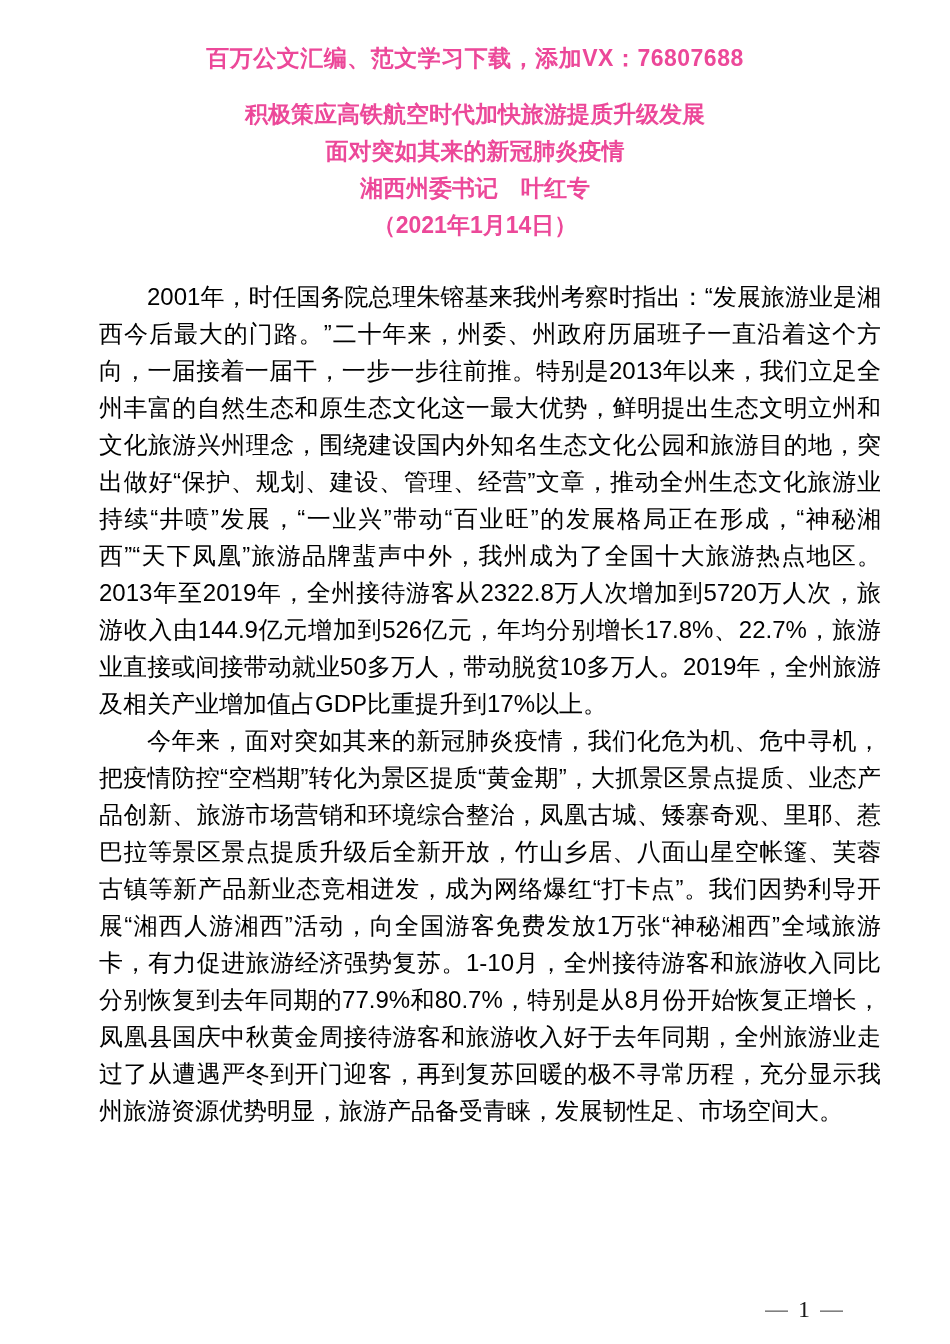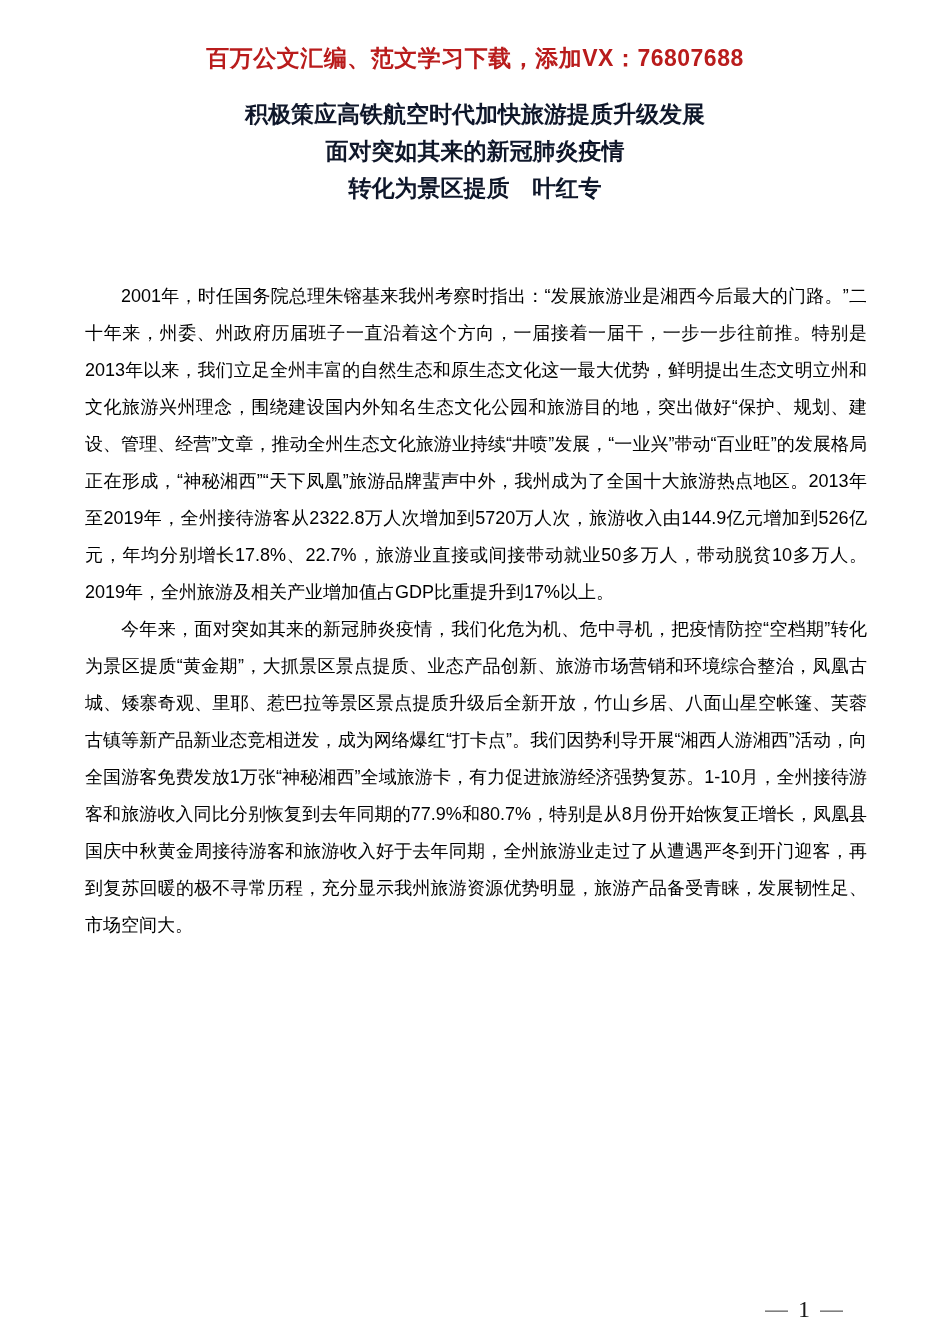--- a/index.html
+++ b/index.html
@@ -22,7 +22,7 @@
     left: 0;
     width: 100%;
     text-align: center;
-    color: #b91c1c;
+    color: #ec4899;
     font-size: 23px;
     font-weight: bold;
     line-height: 28px;

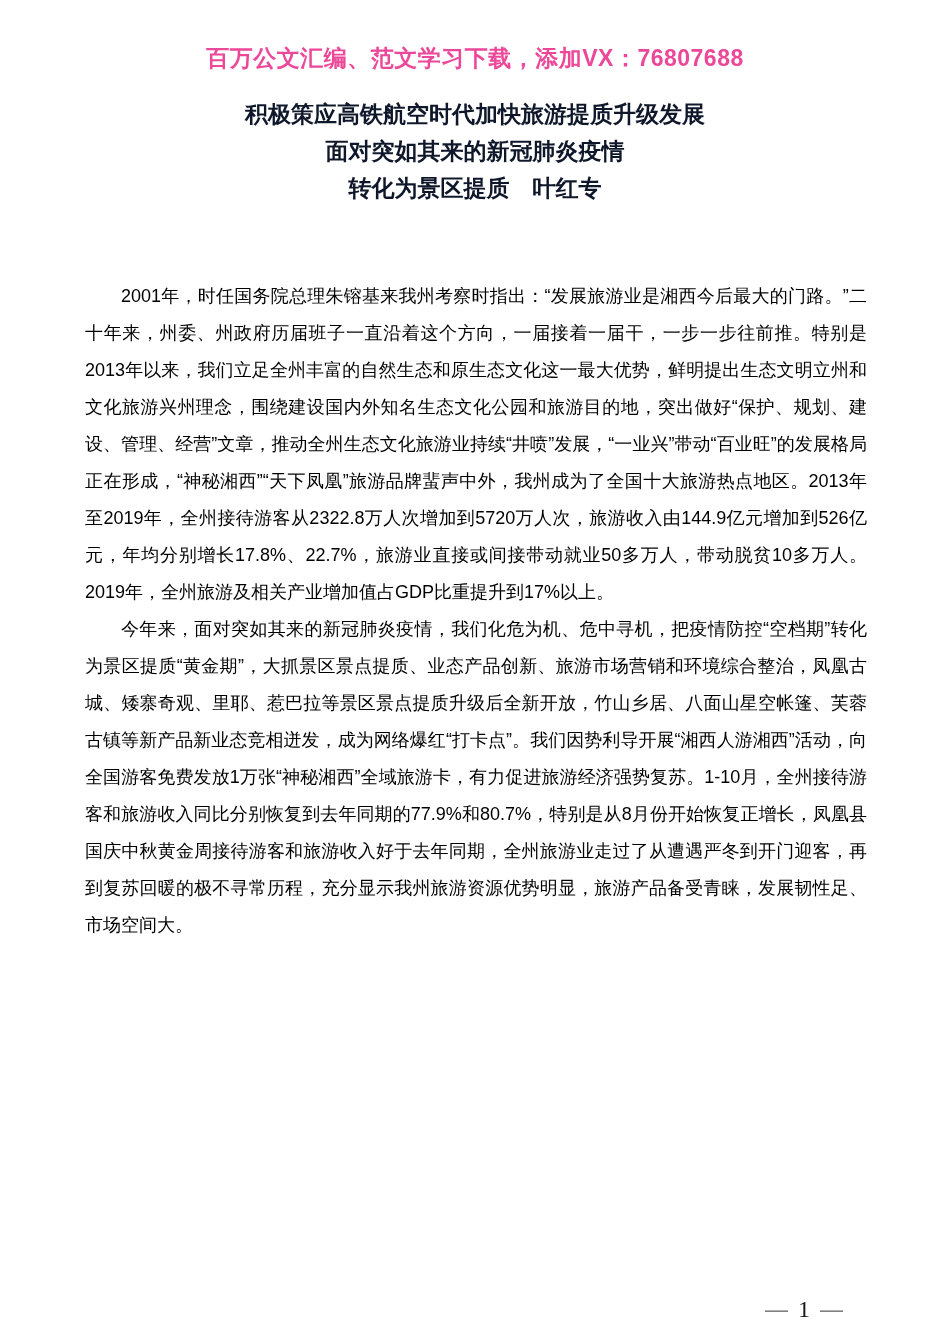--- a/index.html
+++ b/index.html
@@ -37,7 +37,7 @@
     font-size: 23px;
     font-weight: bold;
     line-height: 37px;
-    color: #0f172a;
+    color: #ec4899;
   }
   .content {
     position: absolute;

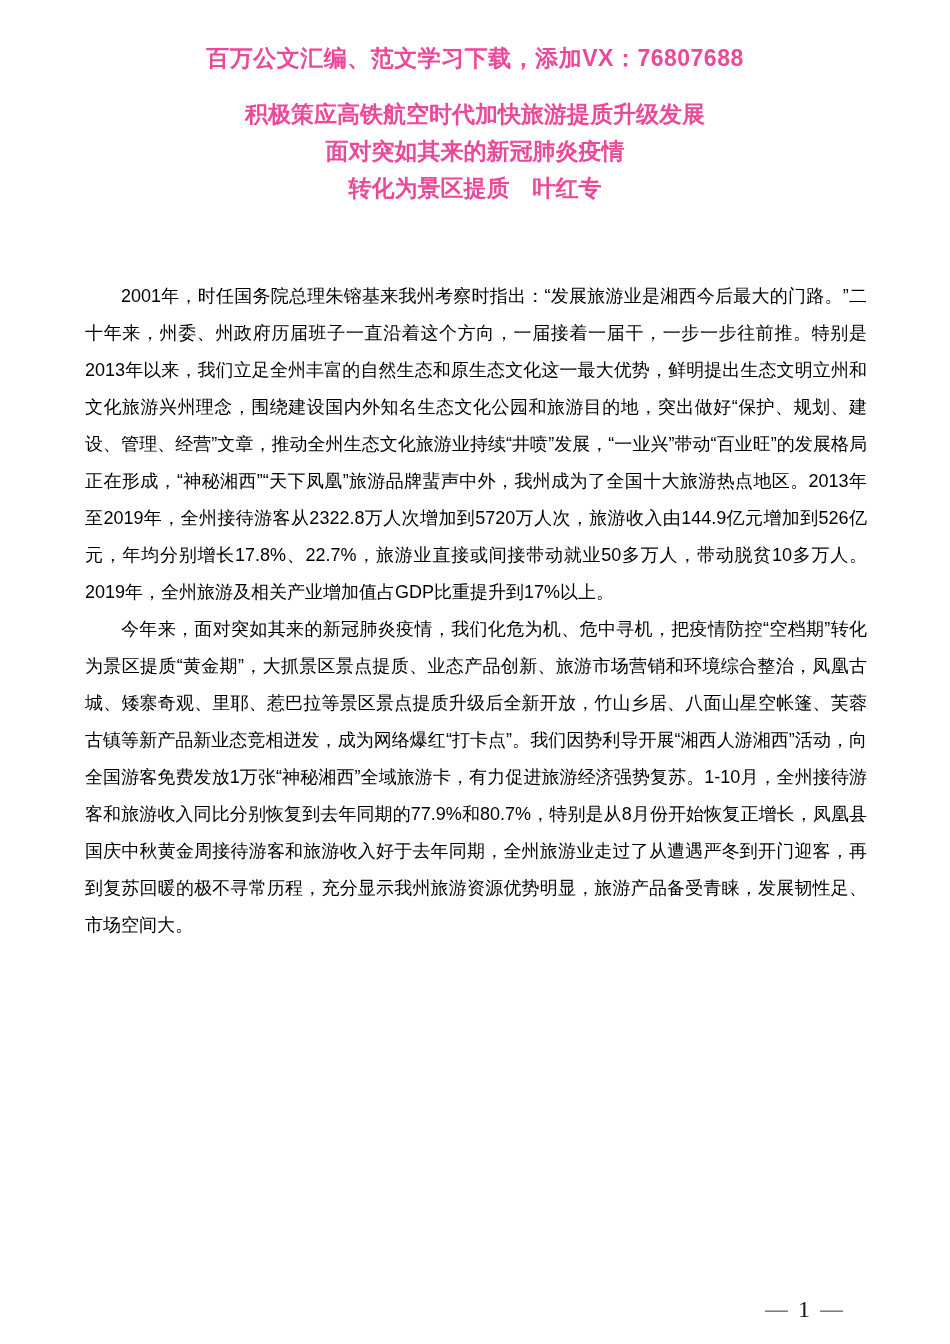--- a/index.html
+++ b/index.html
@@ -83,7 +83,7 @@
   <div class="title-block">
     <div class="title-line">积极策应高铁航空时代加快旅游提质升级发展</div>
     <div class="title-line">面对突如其来的新冠肺炎疫情</div>
-    <div class="title-line">转化为景区提质　叶红专</div>
+    <div class="title-line">湘西州委书记　叶红专</div>
   </div>
 
   <div class="content">

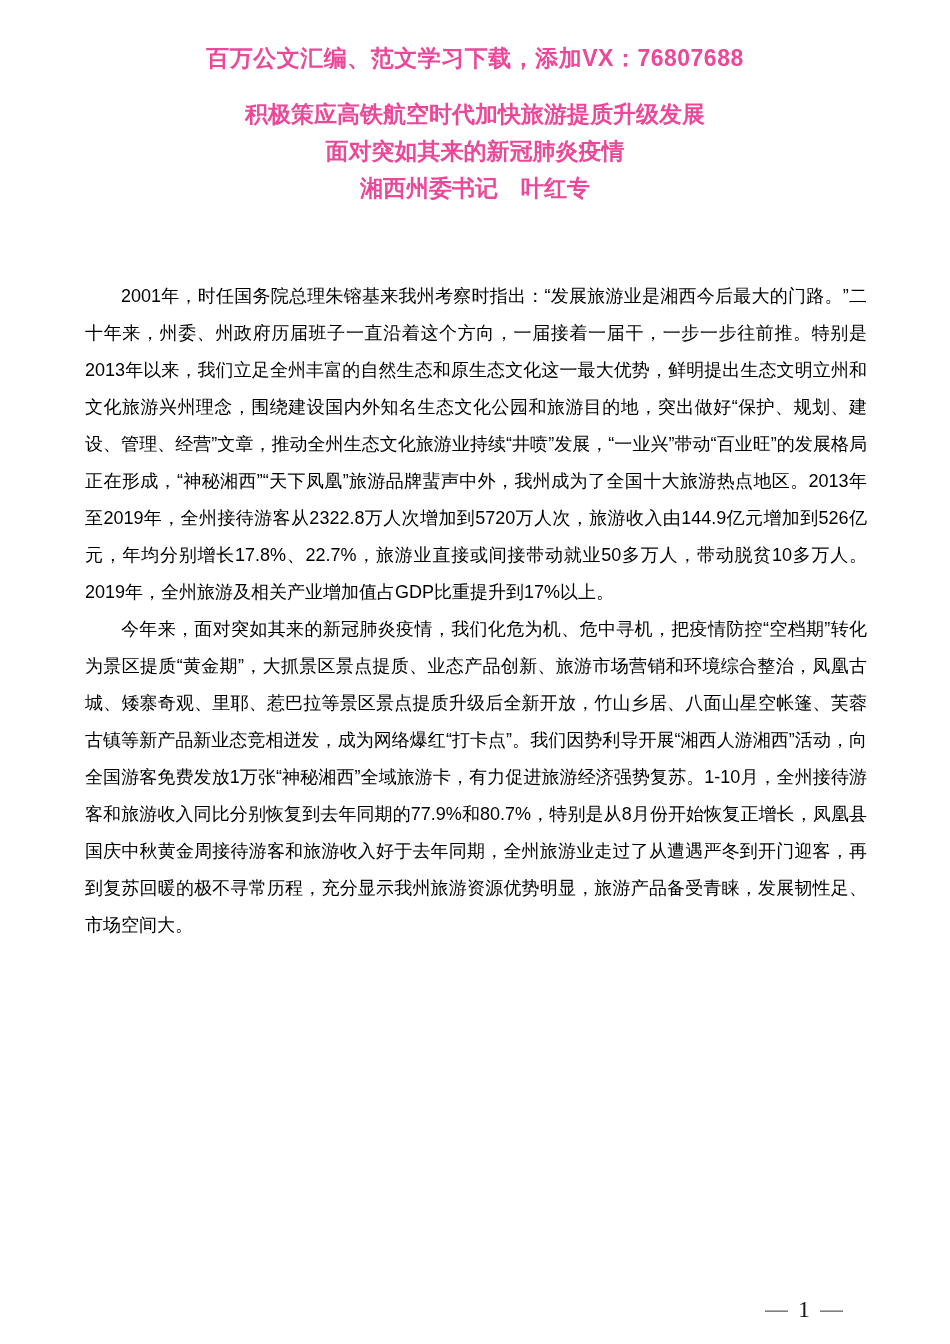--- a/index.html
+++ b/index.html
@@ -84,6 +84,7 @@
     <div class="title-line">积极策应高铁航空时代加快旅游提质升级发展</div>
     <div class="title-line">面对突如其来的新冠肺炎疫情</div>
     <div class="title-line">湘西州委书记　叶红专</div>
+    <div class="title-line">（2021年1月14日）</div>
   </div>
 
   <div class="content">

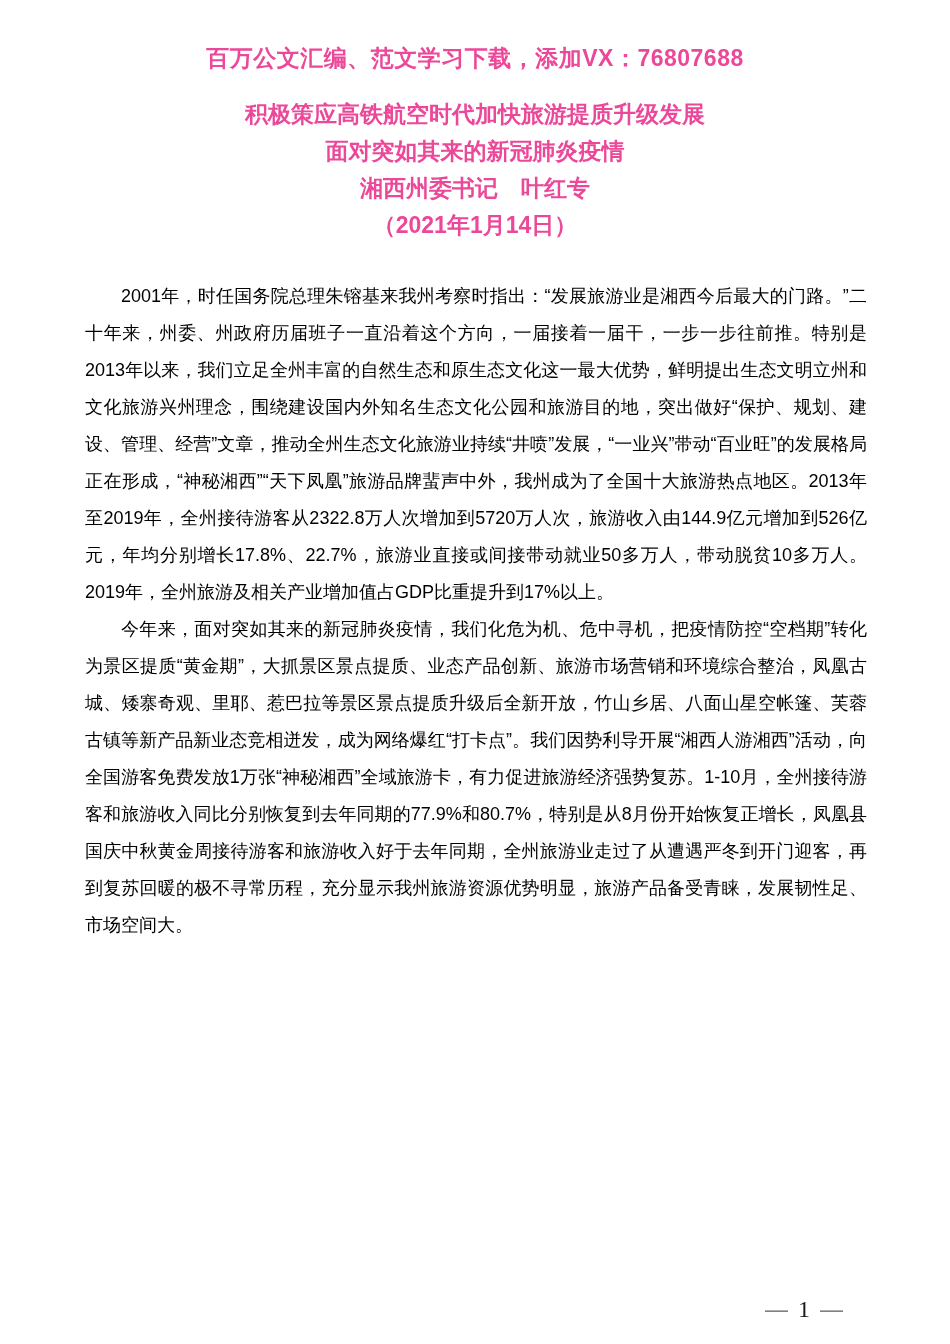--- a/index.html
+++ b/index.html
@@ -42,9 +42,9 @@
   .content {
     position: absolute;
     top: 278px;
-    left: 85px;
+    left: 99px;
     width: 782px;
-    font-size: 18px;
+    font-size: 24px;
     line-height: 37px;
     text-align: justify;
     color: #000000;

